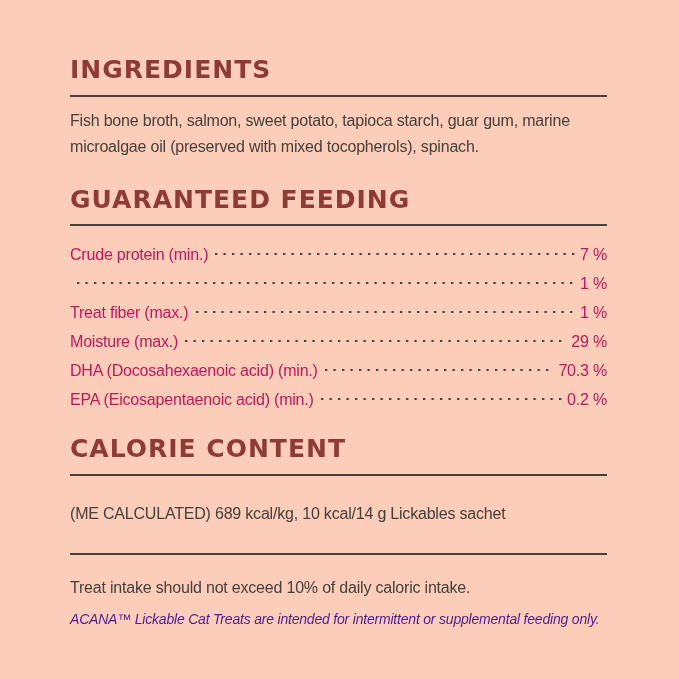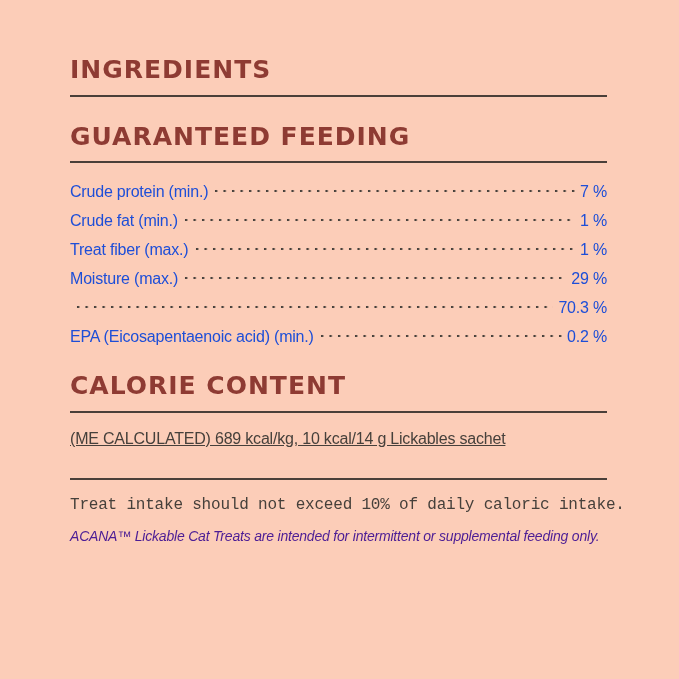--- a/index.html
+++ b/index.html
@@ -80,6 +80,10 @@
   <div class="section section-first">
     <div class="section-title">INGREDIENTS</div>
     <div class="rule"></div>
+    <div class="ingredients-body">
+      <div class="body-text">Fish bone broth, salmon, sweet potato, tapioca starch, guar gum, marine</div>
+      <div class="body-text">microalgae oil (preserved with mixed tocopherols), spinach.</div>
+    </div>
   </div>
 
   <div class="section">

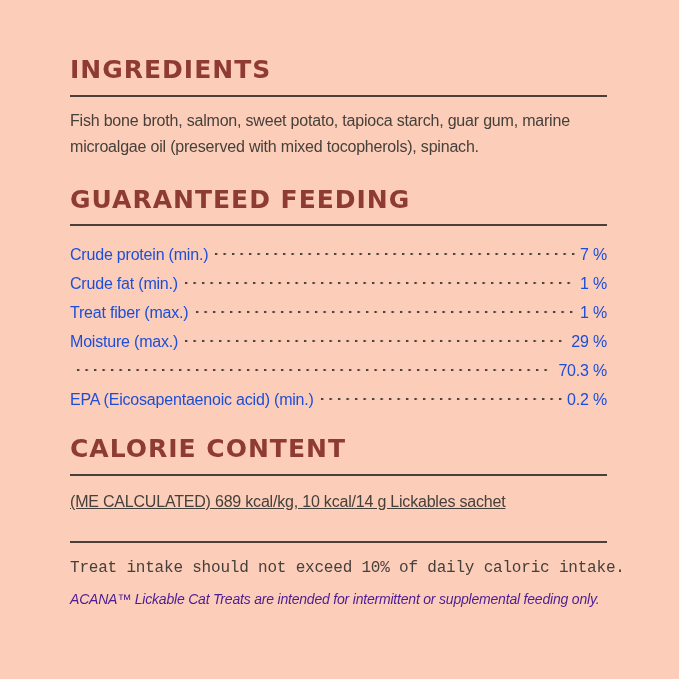--- a/index.html
+++ b/index.html
@@ -47,7 +47,7 @@
     height: 29px;
     font-size: 16px;
     letter-spacing: -0.2px;
-    color: #1d4ed8;
+    color: #be185d;
   }
   .ga-label { white-space: nowrap; }
   .ga-value { white-space: nowrap; }

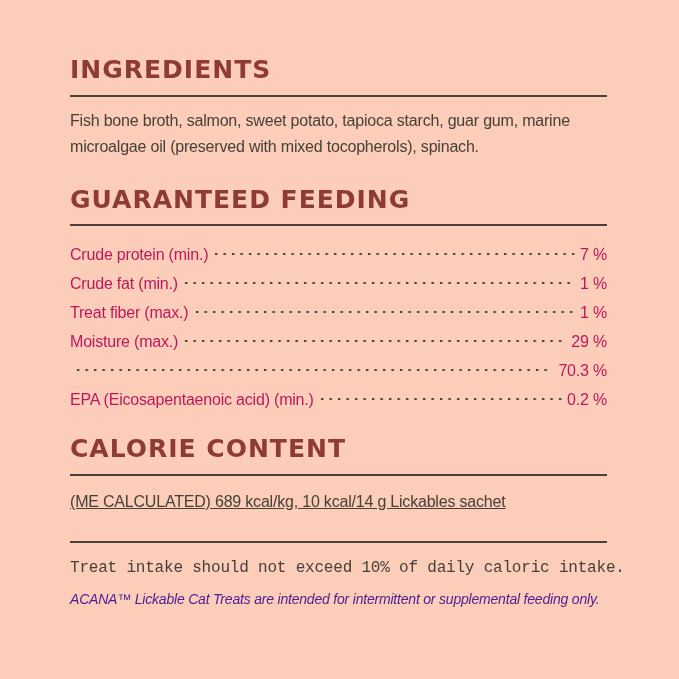--- a/index.html
+++ b/index.html
@@ -96,7 +96,6 @@
         <span class="ga-value">7 %</span>
       </div>
       <div class="ga-row">
-        <span class="ga-label">Crude fat (min.)</span>
         <span class="dots"></span>
         <span class="ga-value">1 %</span>
       </div>

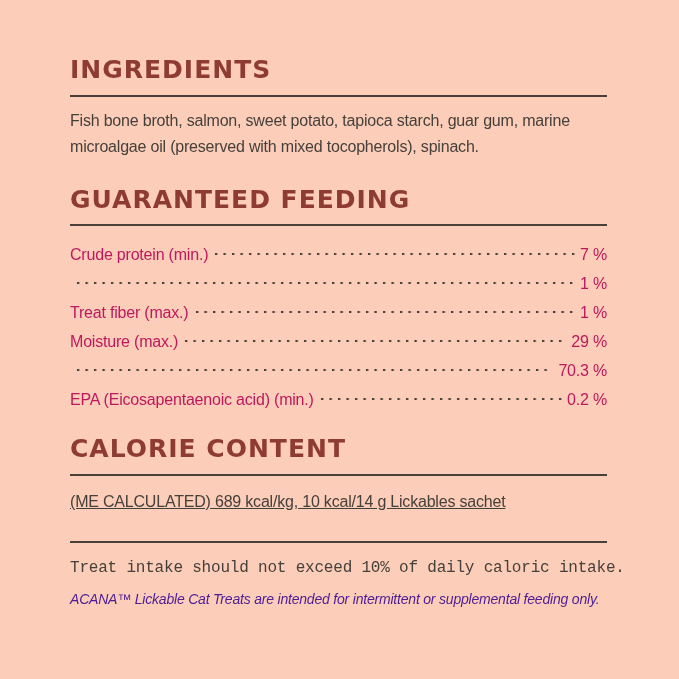--- a/index.html
+++ b/index.html
@@ -110,6 +110,7 @@
         <span class="ga-value">29 %</span>
       </div>
       <div class="ga-row">
+        <span class="ga-label">DHA (Docosahexaenoic acid) (min.)</span>
         <span class="dots"></span>
         <span class="ga-value">70.3 %</span>
       </div>

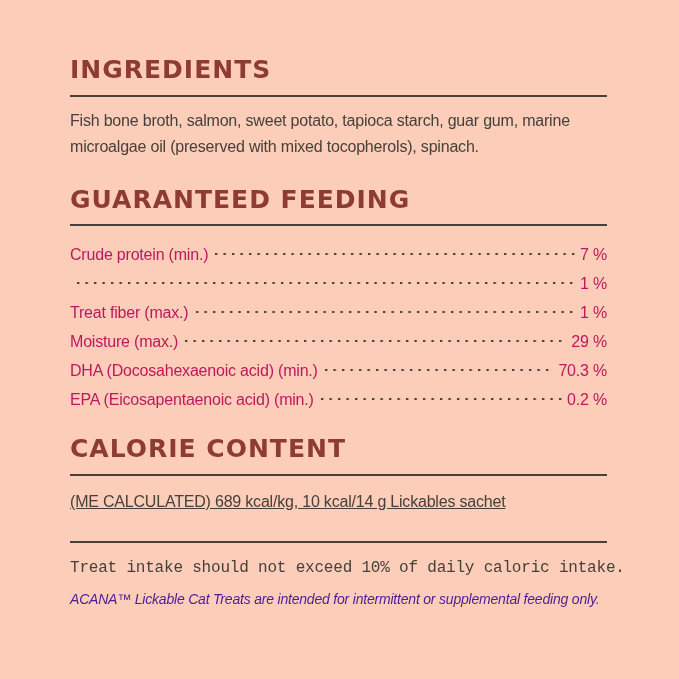--- a/index.html
+++ b/index.html
@@ -60,7 +60,7 @@
     background-repeat: repeat-x;
     background-position: left bottom;
   }
-  .calorie-body { margin-top: 13px; text-decoration: underline; }
+  .calorie-body { margin-top: 25px; }
   .feeding-body { margin-top: 12px; font-family: Liberation Mono, monospace; }
   .footnote {
     margin-top: 7px;

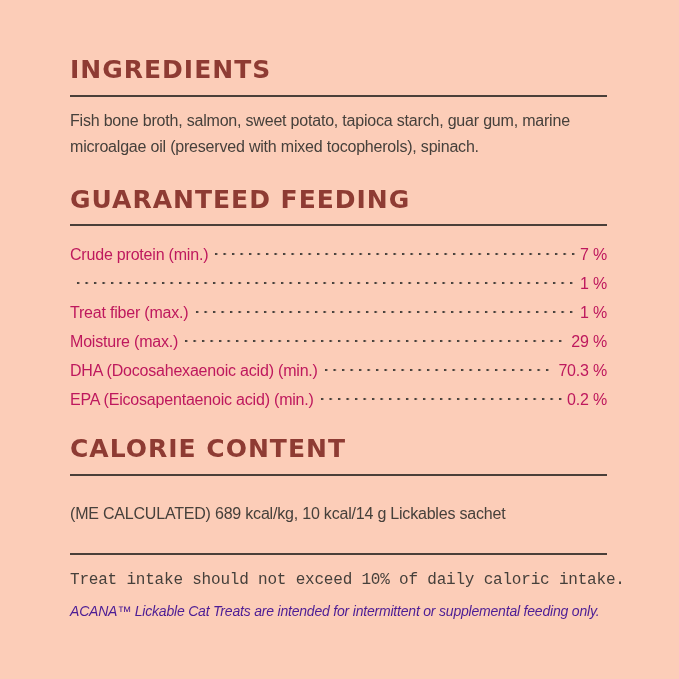--- a/index.html
+++ b/index.html
@@ -61,7 +61,7 @@
     background-position: left bottom;
   }
   .calorie-body { margin-top: 25px; }
-  .feeding-body { margin-top: 12px; font-family: Liberation Mono, monospace; }
+  .feeding-body { margin-top: 20px; }
   .footnote {
     margin-top: 7px;
     font-style: italic;

